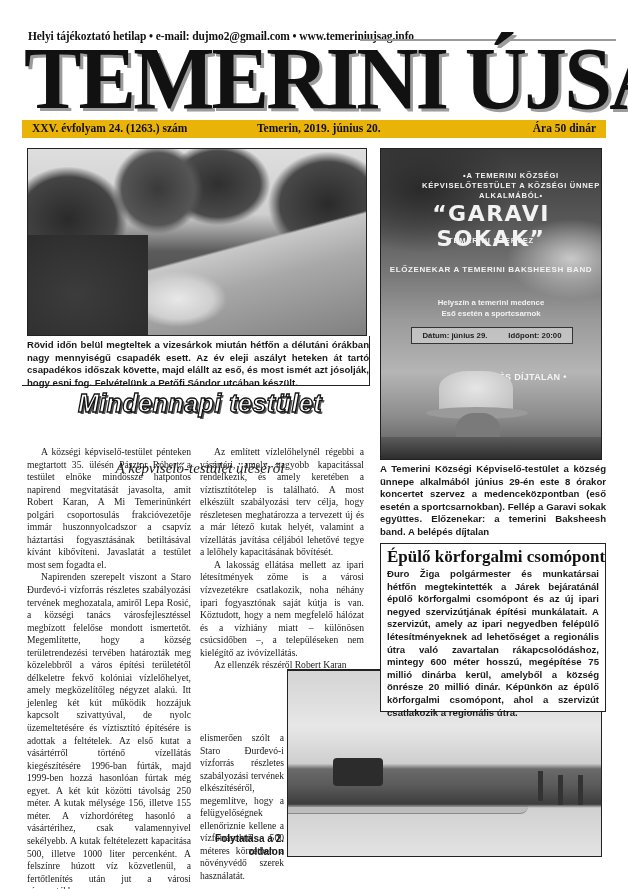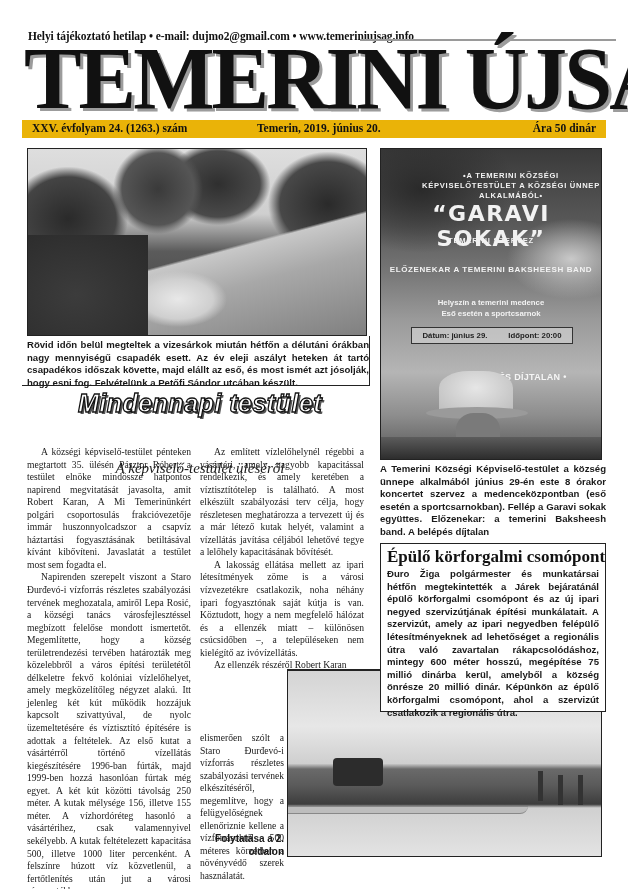--- a/index.html
+++ b/index.html
@@ -103,7 +103,7 @@
 </div>
 <div class="col col2">
   <p>Az említett vízlelőhelynél régebbi a vásártéri, amely nagyobb kapacitással rendelkezik, és amely keretében a víztisztítótelep is található. A most elkészült szabályozási terv célja, hogy részletesen meghatározza a tervezett új és a már létező kutak helyét, valamint a vízellátás javítása céljából lehetővé tegye a lelőhely kapacitásának bővítését.</p>
-  <p>A lakosság ellátása mellett az ipari létesítmények zöme is a városi vízvezetékre csatlakozik, noha néhány ipari fogyasztónak saját kútja is van. Köztudott, hogy a nem megfelelő hálózat és a ellenzék miatt – különösen csúcsidőben –, a településeken nem kielégítő az ivóvízellátás.</p>
+  <p>A lakosság ellátása mellett az ipari létesítmények zöme is a városi vízvezetékre csatlakozik, noha néhány ipari fogyasztónak saját kútja is van. Köztudott, hogy a nem megfelelő hálózat és a vízhiány miatt – különösen csúcsidőben –, a településeken nem kielégítő az ivóvízellátás.</p>
   <p>Az ellenzék részéről Robert Karan</p>
 </div>
 <div class="col col2-narrow">

